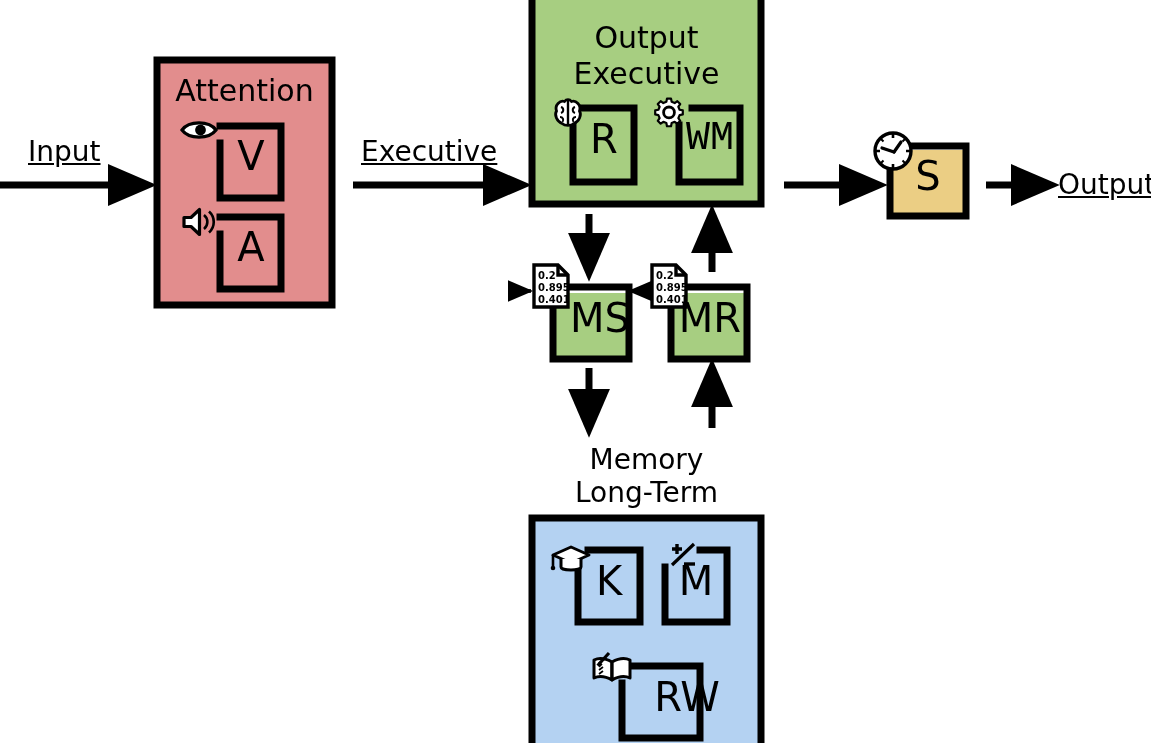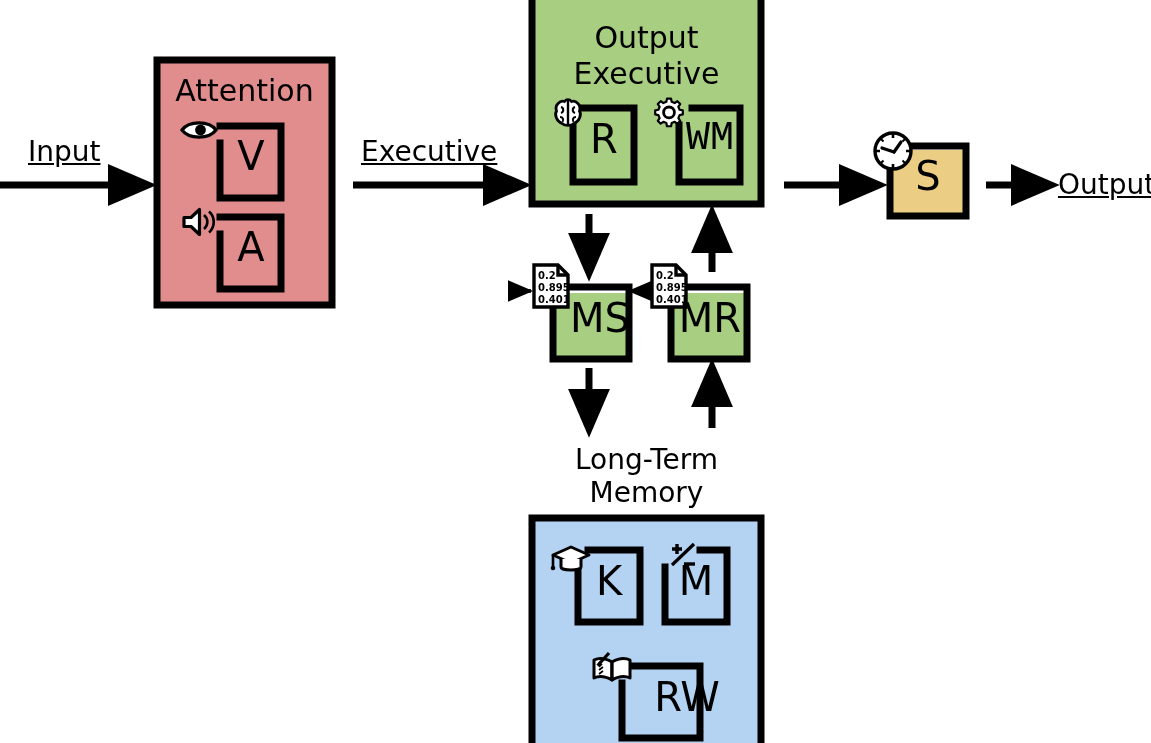--- a/index.html
+++ b/index.html
@@ -231,8 +231,8 @@
   <div class="lbl flow-label" style="left:1058px; top:170px;">Output</div>
 
   <div class="lbl ltm-label" style="left:532px; top:443px; width:229px;">
+    <div>Memory</div>
     <div>Long-Term</div>
-    <div>Memory</div>
   </div>
 
   <div class="lbl box-title" style="left:157px; top:75px; width:175px;">Attention</div>

